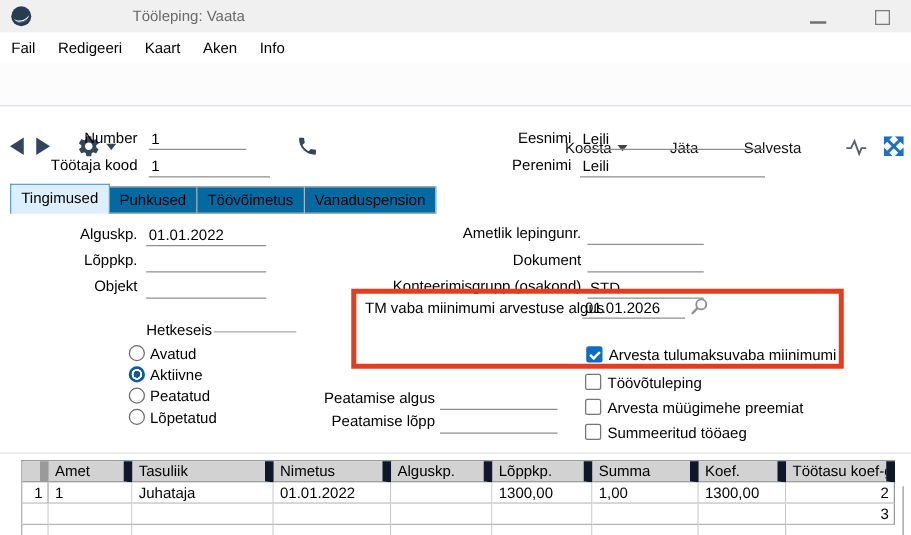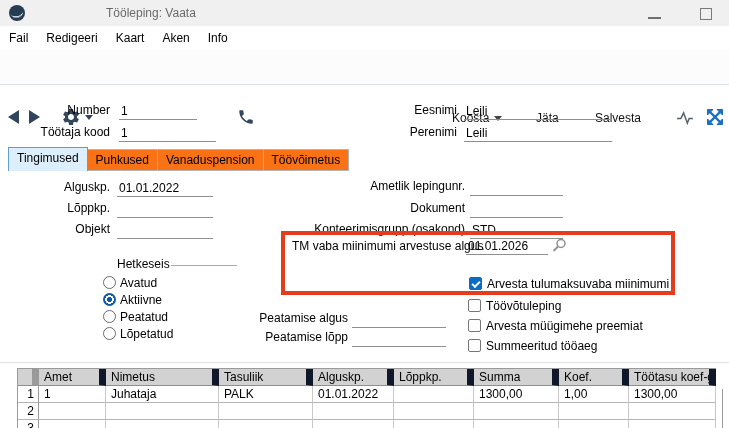--- a/index.html
+++ b/index.html
@@ -30,7 +30,7 @@
   .fld{position:absolute;height:16px;border-bottom:1px solid #8f8f8f;line-height:15px;padding-left:2px;white-space:nowrap;box-sizing:border-box;}
   
   .tabs{position:absolute;left:8px;top:147px;display:flex;align-items:flex-end;}
-  .tab{background:#f97316;border:1px solid #b3b3b3;border-left-width:0;padding:3px 8px;height:14px;line-height:14px;white-space:nowrap;}
+  .tab{background:#0369a1;border:1px solid #b3b3b3;border-left-width:0;padding:3px 8px;height:14px;line-height:14px;white-space:nowrap;}
   .tab:first-child{border-left-width:1px;}
   .tab.active{background:#ddeffc;border:1px solid #5f9fd6;border-bottom:none;padding-bottom:6px;}
   

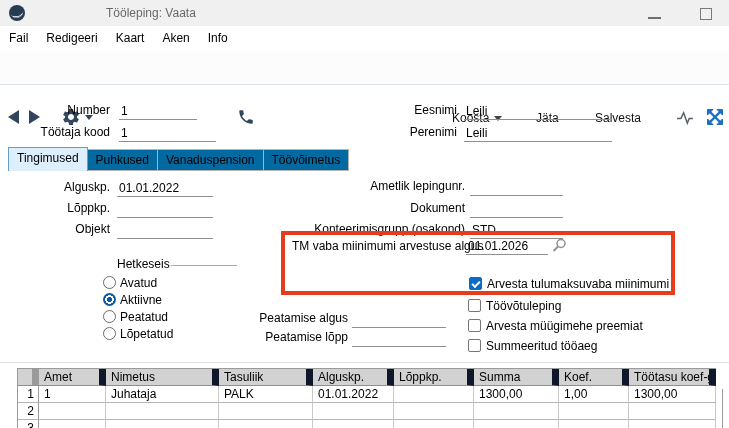--- a/index.html
+++ b/index.html
@@ -116,8 +116,8 @@
 <div class="tabs">
   <div class="tab active">Tingimused</div>
   <div class="tab">Puhkused</div>
+  <div class="tab">Töövõimetus</div>
   <div class="tab">Vanaduspension</div>
-  <div class="tab">Töövõimetus</div>
 </div>
 
 <div class="lbl r" style="right:619px;top:180px">Alguskp.</div>

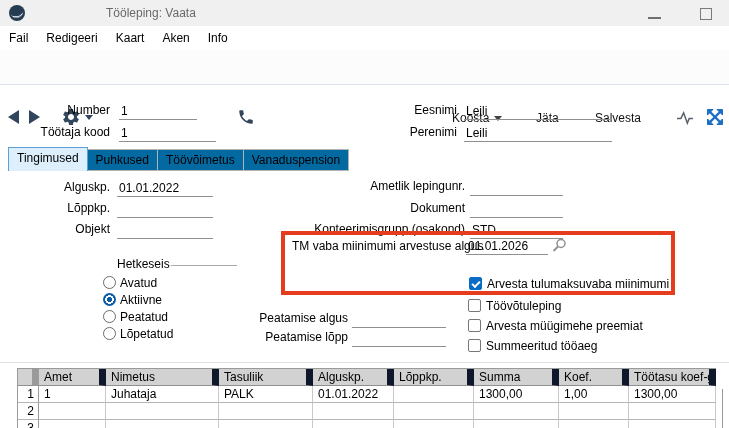--- a/index.html
+++ b/index.html
@@ -172,8 +172,8 @@
 <div class="matrix">
   <div class="hcell numcell"></div>
   <div class="hcell">Amet</div>
+  <div class="hcell">Tasuliik</div>
   <div class="hcell">Nimetus</div>
-  <div class="hcell">Tasuliik</div>
   <div class="hcell">Alguskp.</div>
   <div class="hcell">Lõppkp.</div>
   <div class="hcell">Summa</div>

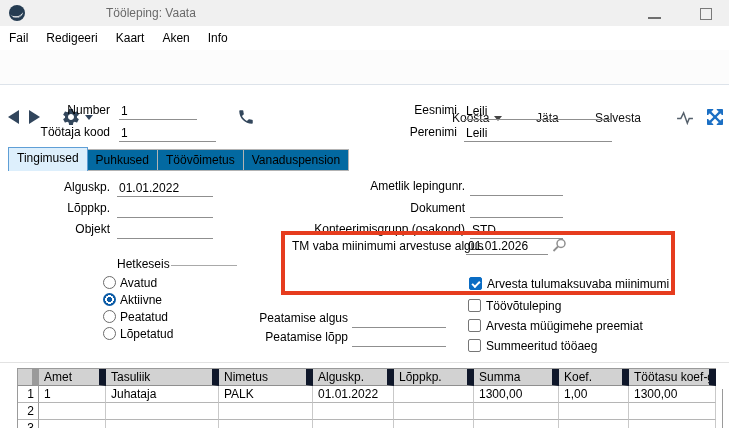--- a/index.html
+++ b/index.html
@@ -183,7 +183,6 @@
   <div class="cell numcell">1</div>
   <div class="cell">1</div>
   <div class="cell">Juhataja</div>
-  <div class="cell">PALK</div>
   <div class="cell">01.01.2022</div>
   <div class="cell"></div>
   <div class="cell">1300,00</div>

